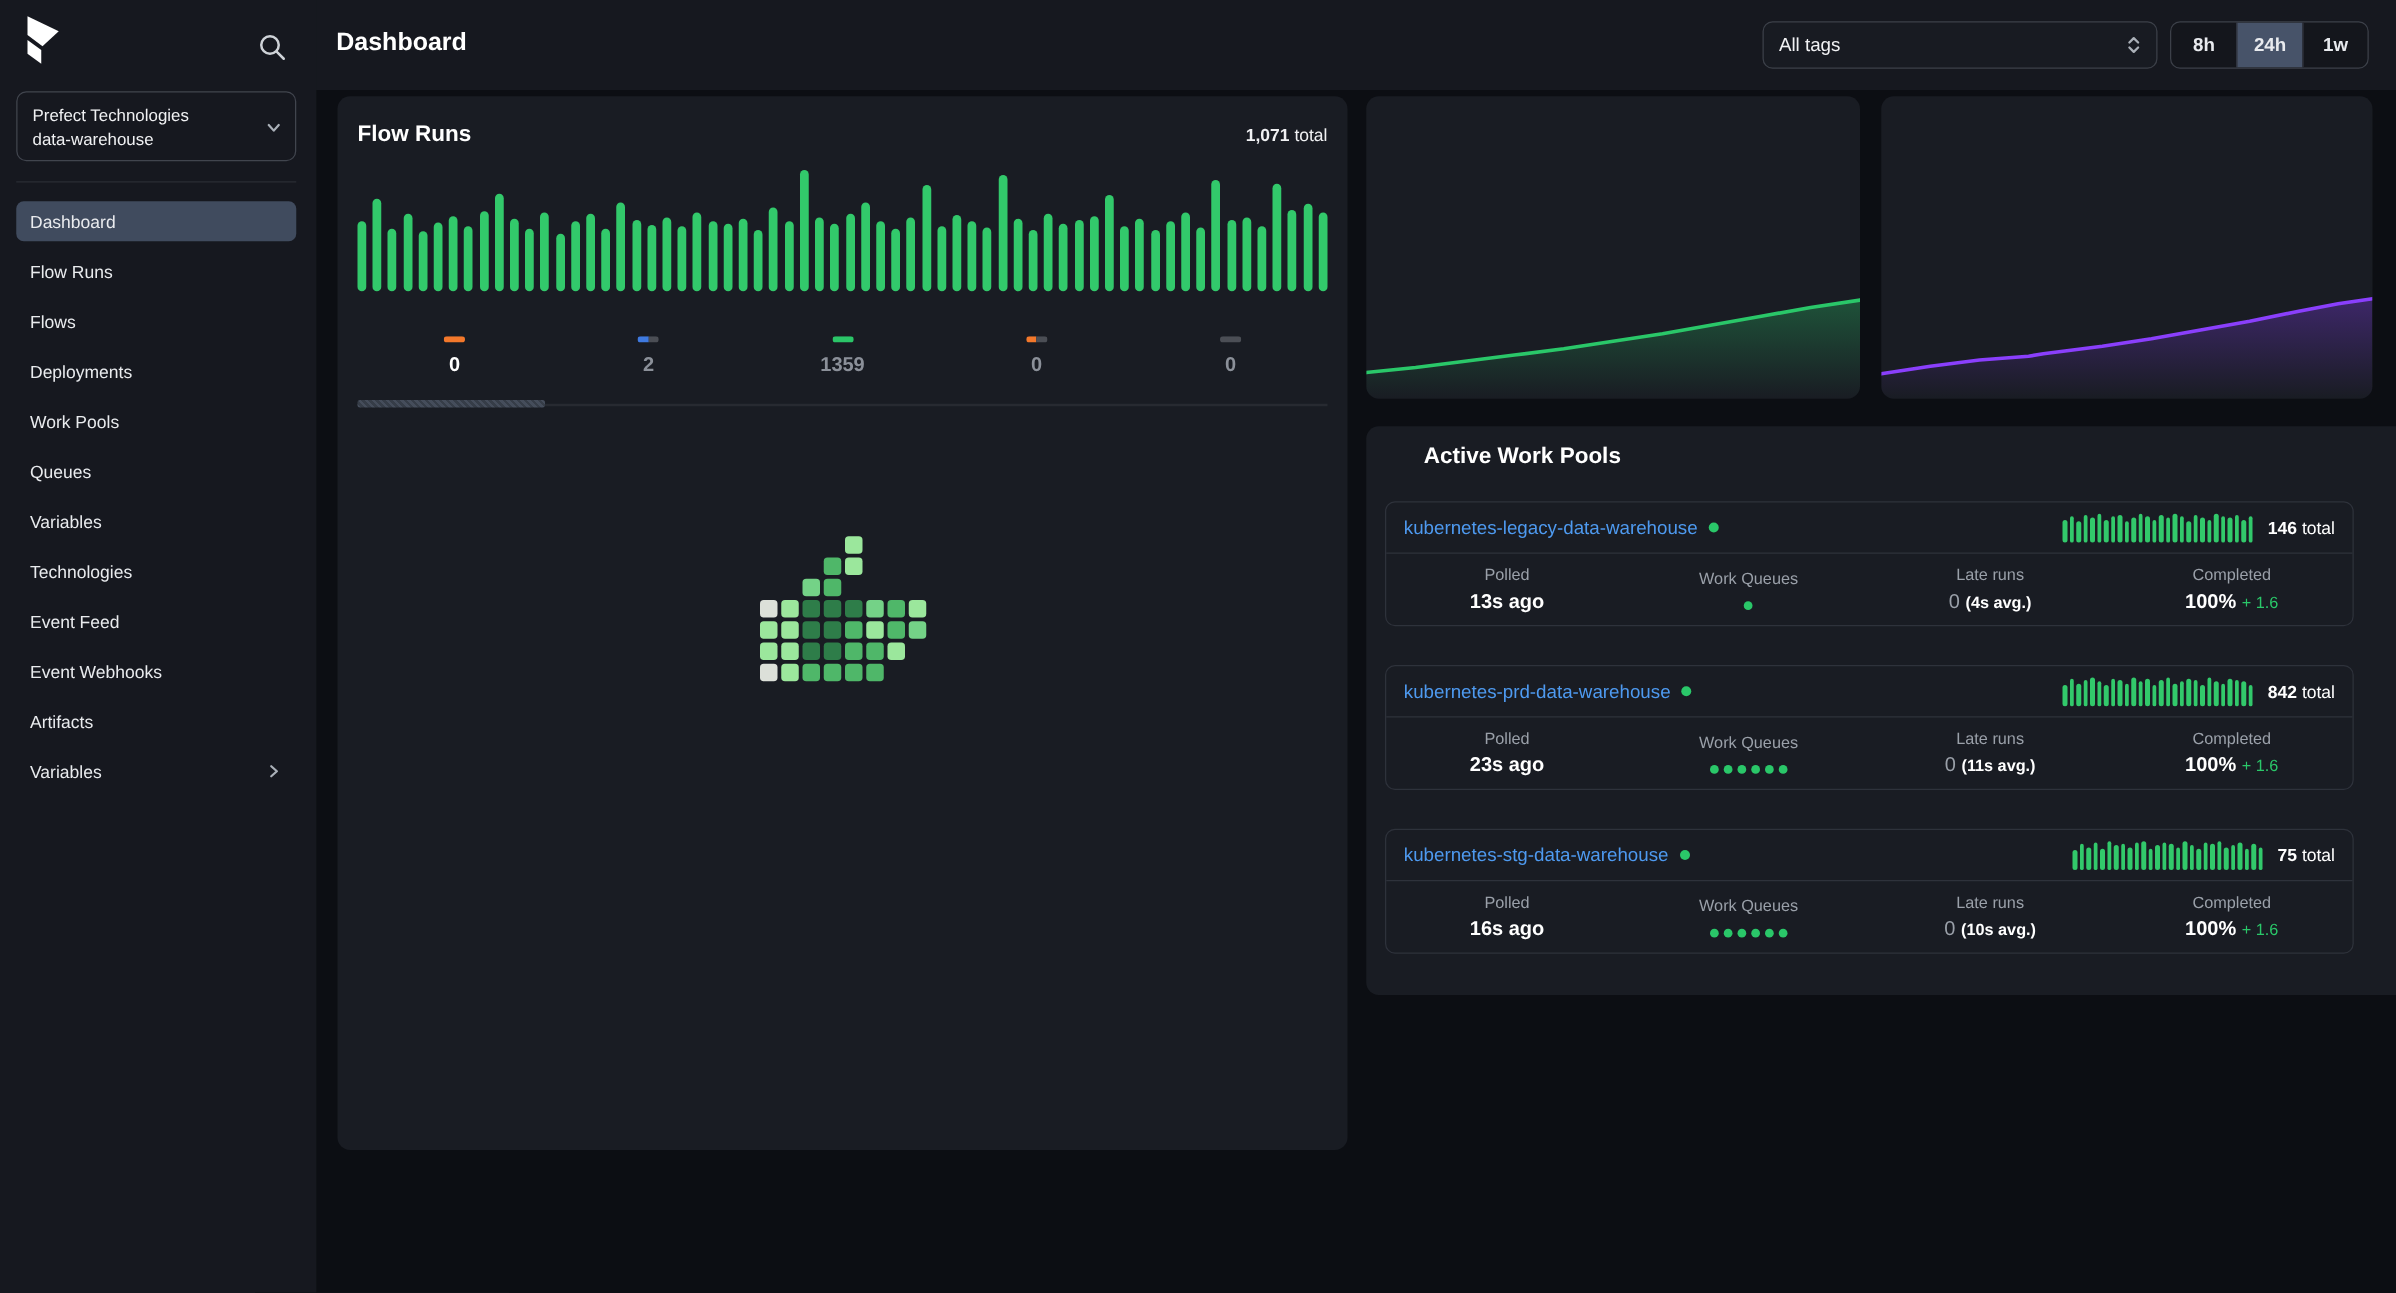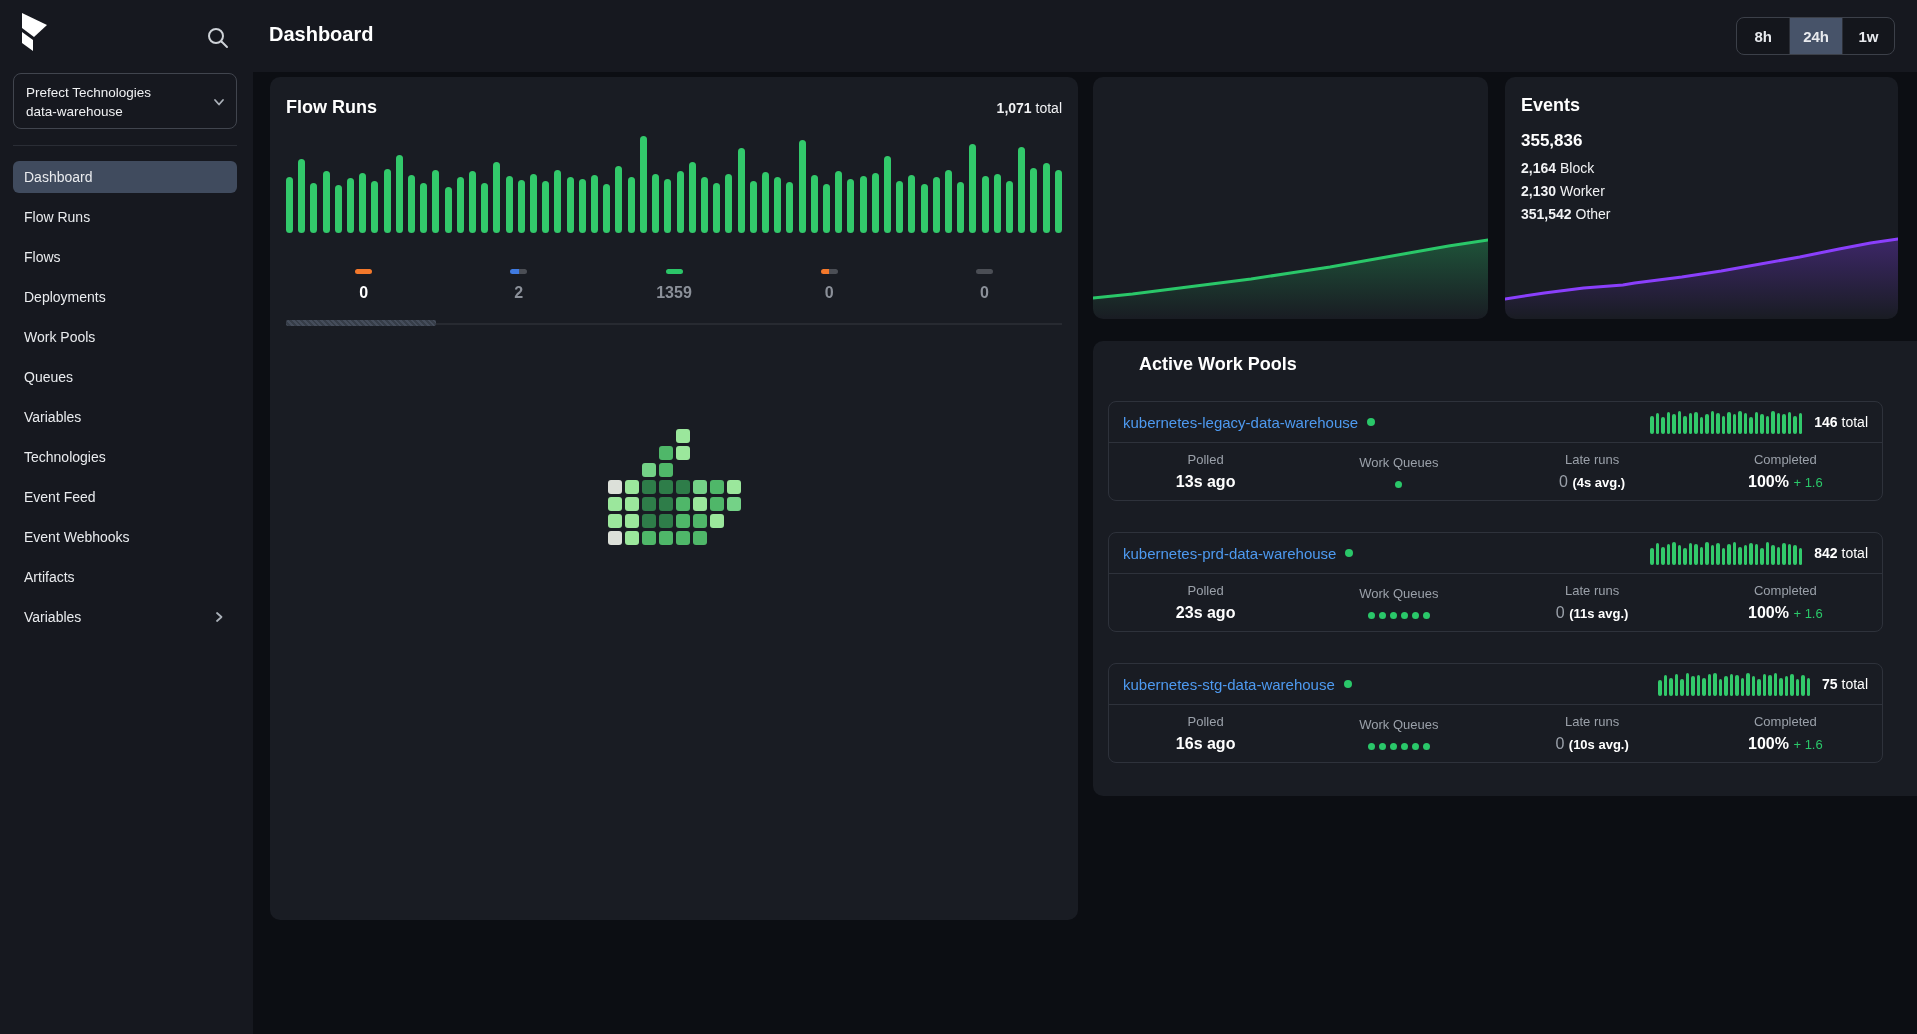--- a/index.html
+++ b/index.html
@@ -116,6 +116,13 @@
 <header class="topbar">
   <div class="topbar-title">Dashboard</div>
   <div class="topbar-controls">
+    <div class="tags-select">
+      <span>All tags</span>
+      <svg class="icon" width="12" height="16" viewBox="0 0 12 16" fill="none" stroke="#aab0b8" stroke-width="1.8" stroke-linecap="round" stroke-linejoin="round">
+        <path d="M2.5 6 L6 2.5 L9.5 6"></path>
+          <path d="M2.5 10 L6 13.5 L9.5 10"></path>
+      </svg>
+    </div>
     <div class="range-group">
       <div class="range-btn">8h</div>
       <div class="range-btn selected">24h</div>

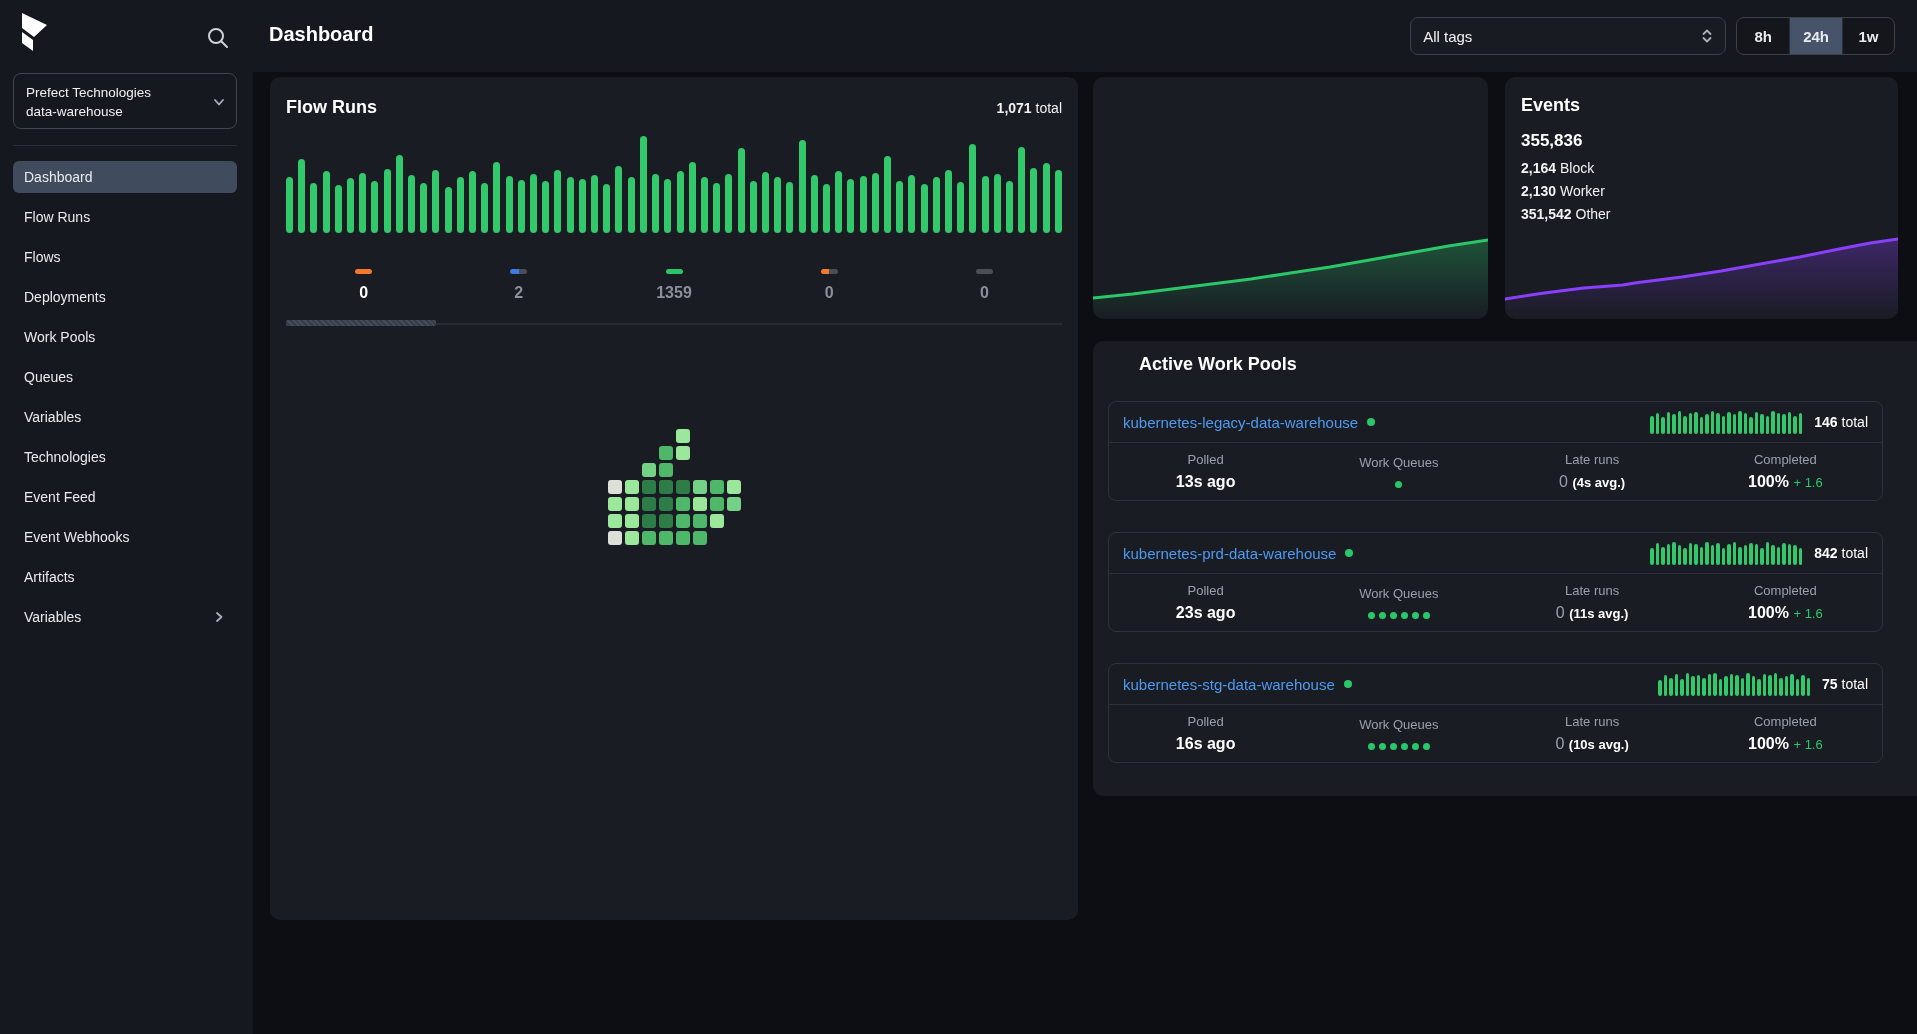--- a/index.html
+++ b/index.html
@@ -390,22 +390,6 @@
   </section>
 
   <section class="card" id="events-card">
-    <div class="stat-pad">
-      <div class="card-title">Events</div>
-      <div class="stat-total">355,836</div>
-      <div class="stat-line">
-        <span class="bold">2,164</span>
-        <span>Block</span>
-      </div>
-      <div class="stat-line">
-        <span class="bold">2,130</span>
-        <span>Worker</span>
-      </div>
-      <div class="stat-line">
-        <span class="bold">351,542</span>
-        <span>Other</span>
-      </div>
-    </div>
     <svg class="spark" width="393" height="100" viewBox="0 0 393 100">
         <defs>
           <linearGradient id="g-events" x1="0" y1="0" x2="0" y2="1">

